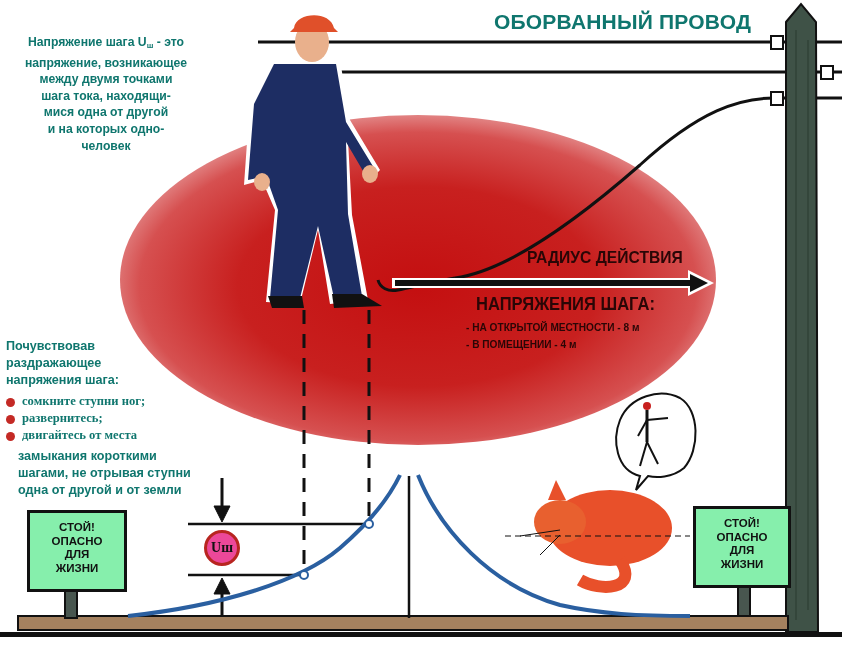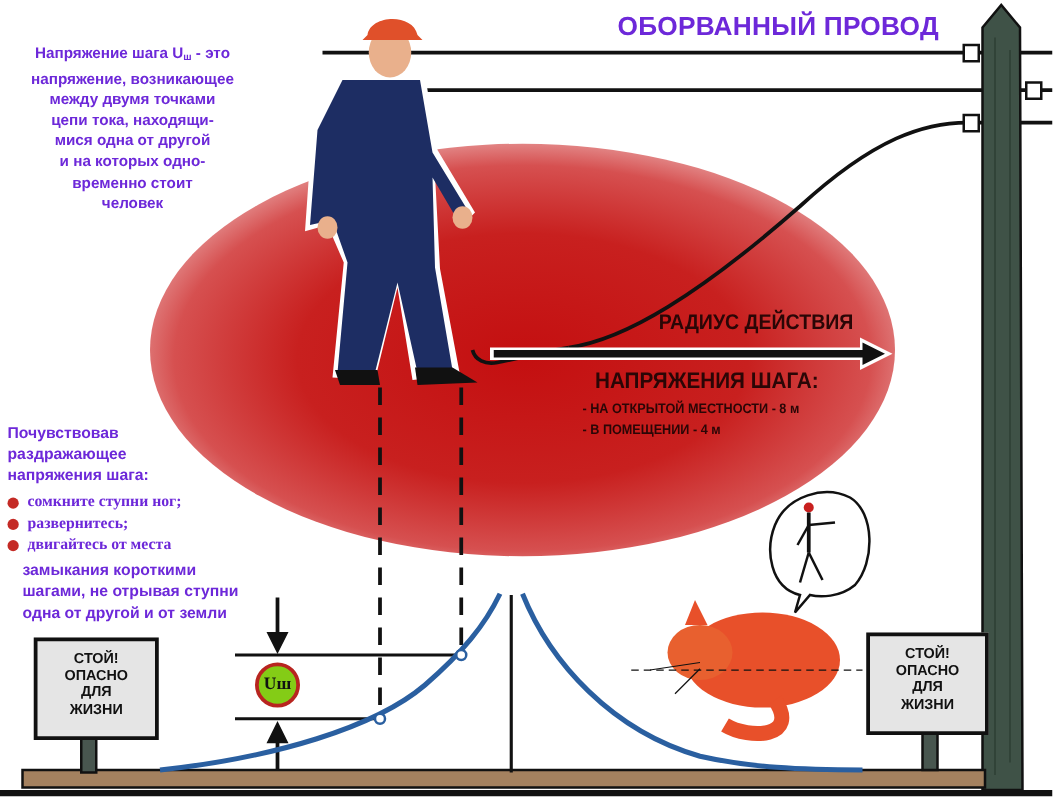--- a/index.html
+++ b/index.html
@@ -5,7 +5,7 @@
   html,body{margin:0;padding:0;background:#fff;}
   body{width:842px;height:646px;position:relative;overflow:hidden;font-family:"Liberation Sans","DejaVu Sans",sans-serif;}
   .abs{position:absolute;}
-  .txt{font-weight:bold;color:#6d28d9;}
+  .txt{font-weight:bold;color:#0f766e;}
   .def-text{left:6px;top:34px;width:200px;font-size:12.2px;line-height:16.6px;text-align:center;}
   .def-text .sub{font-size:8px;vertical-align:-2px;}
   .advice{left:6px;top:338px;width:230px;font-size:12.6px;line-height:17px;}

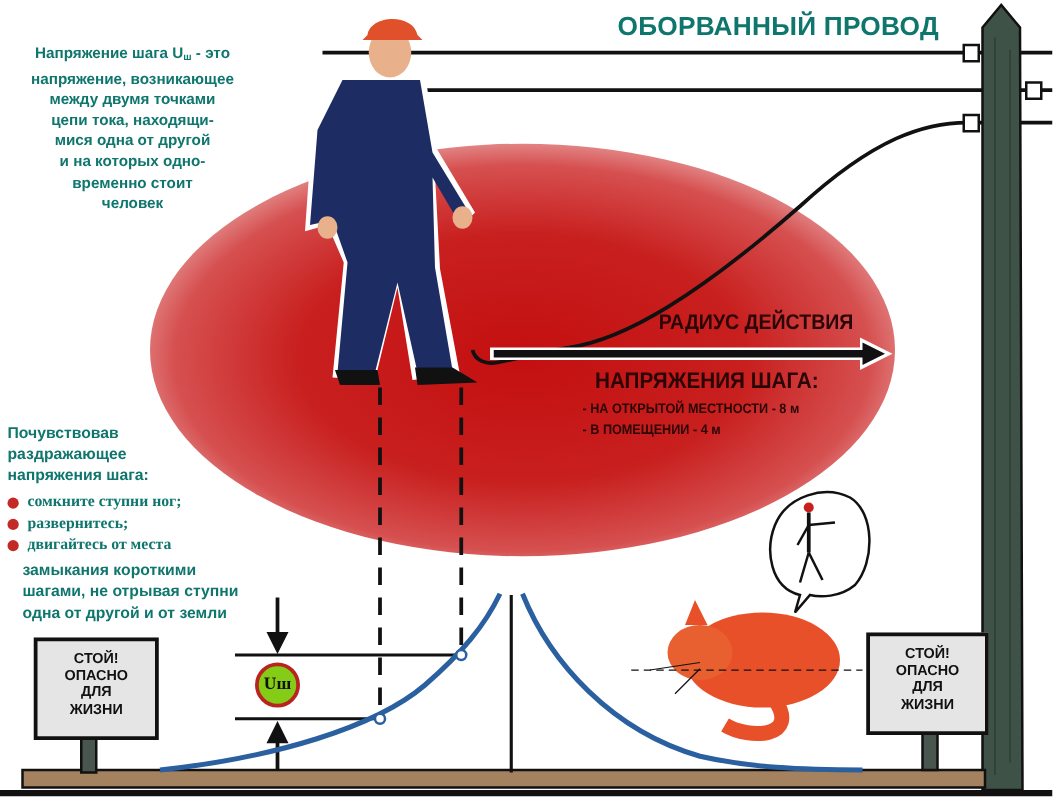--- a/index.html
+++ b/index.html
@@ -127,7 +127,7 @@
   <div><span>Напряжение шага U</span><span class="sub">ш</span><span> - это</span></div>
   <div>напряжение, возникающее</div>
   <div>между двумя точками</div>
-  <div>цепи тока, находящи-</div>
+  <div>шага тока, находящи-</div>
   <div>мися одна от другой</div>
   <div>и на которых одно-</div>
   <div>временно стоит</div>

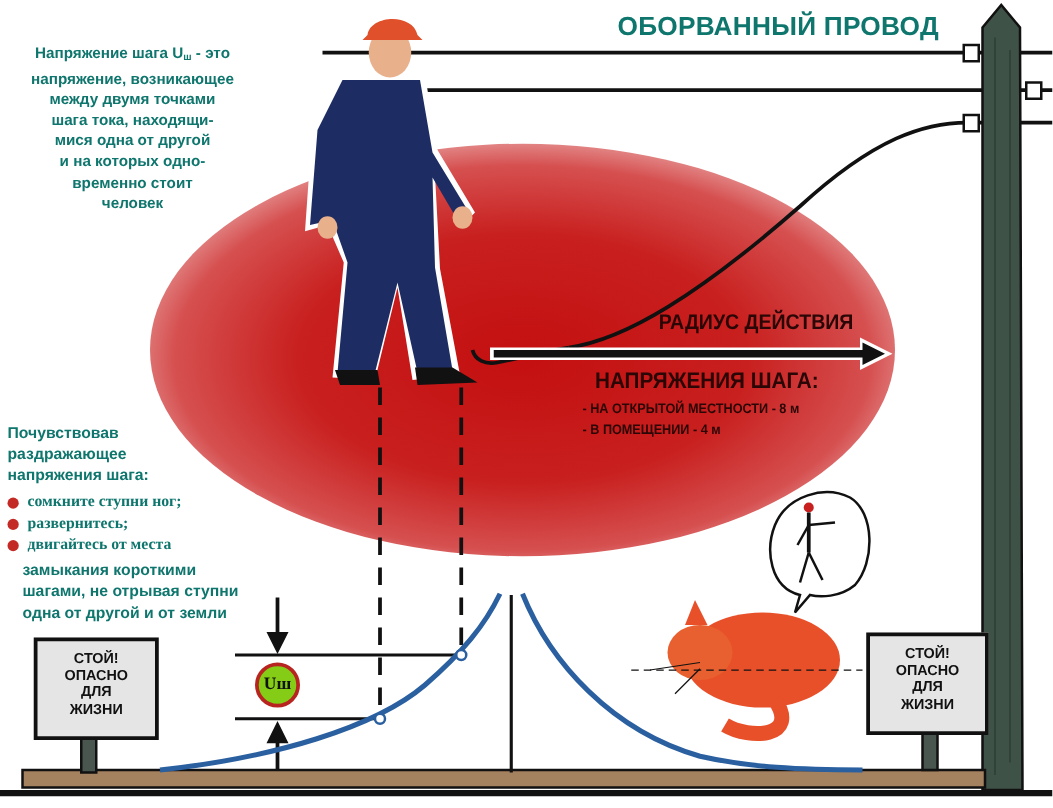--- a/index.html
+++ b/index.html
@@ -130,7 +130,6 @@
   <div>шага тока, находящи-</div>
   <div>мися одна от другой</div>
   <div>и на которых одно-</div>
-  <div>временно стоит</div>
   <div>человек</div>
 </div>
 

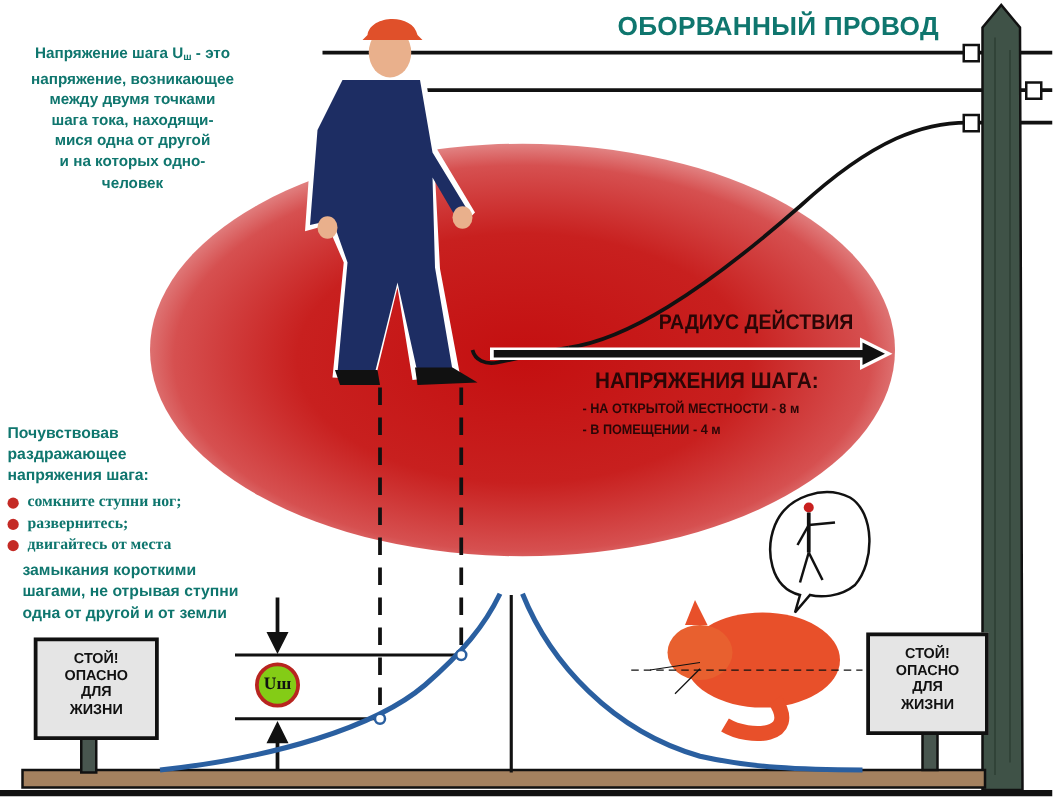--- a/index.html
+++ b/index.html
@@ -17,7 +17,7 @@
   .radius-label{left:527px;top:248px;font-size:17px;color:#2a0606;font-family:"Liberation Sans",sans-serif;transform:scaleX(0.92);transform-origin:left;}
   .step-label{left:476px;top:294px;font-size:18px;color:#2a0606;transform:scaleX(0.92);transform-origin:left;}
   .step-item{left:466px;font-size:11px;color:#2a0606;transform:scaleX(0.92);transform-origin:left;}
-  .sign{background:#e5e5e5;border:3px solid #111;text-align:center;font-weight:bold;font-size:11.5px;line-height:13.5px;color:#111;box-sizing:border-box;padding-top:8px;}
+  .sign{background:#86efac;border:3px solid #111;text-align:center;font-weight:bold;font-size:11.5px;line-height:13.5px;color:#111;box-sizing:border-box;padding-top:8px;}
   .uw{left:204px;top:530px;width:36px;height:36px;border:3px solid #b82520;border-radius:50%;box-sizing:border-box;background:#84cc16;text-align:center;line-height:30px;font-family:"Liberation Serif",serif;font-weight:bold;font-size:14px;color:#111;}
 </style>
 </head>

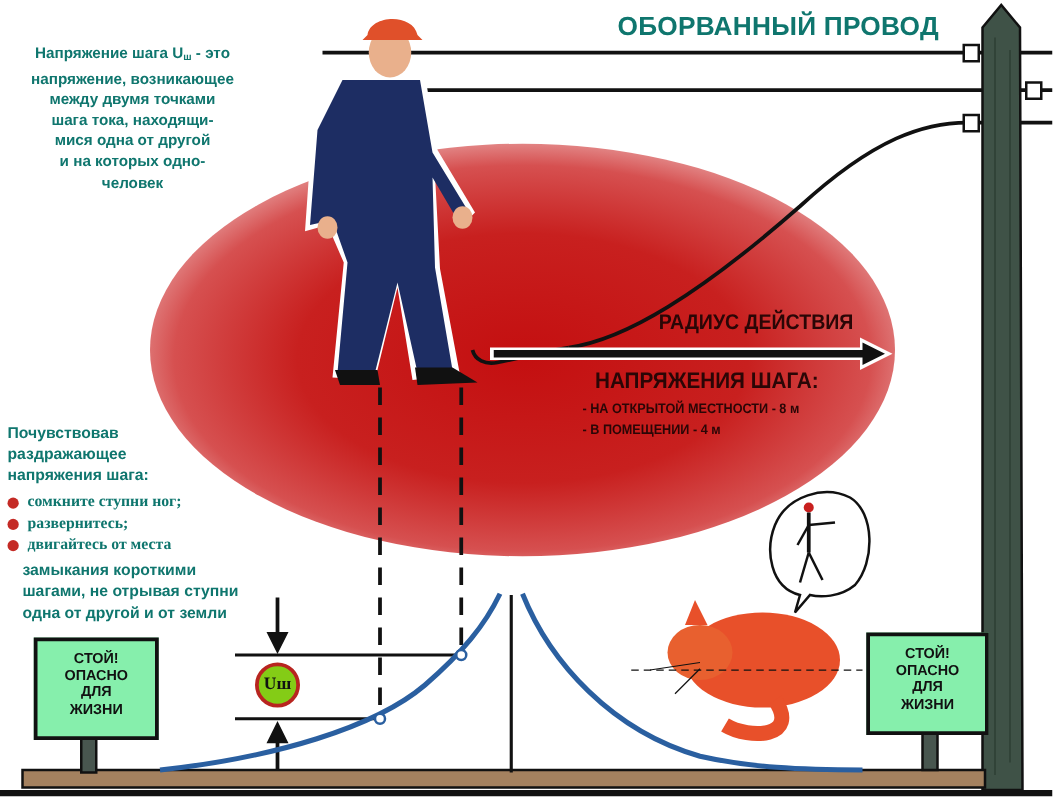--- a/index.html
+++ b/index.html
@@ -18,7 +18,7 @@
   .step-label{left:476px;top:294px;font-size:18px;color:#2a0606;transform:scaleX(0.92);transform-origin:left;}
   .step-item{left:466px;font-size:11px;color:#2a0606;transform:scaleX(0.92);transform-origin:left;}
   .sign{background:#86efac;border:3px solid #111;text-align:center;font-weight:bold;font-size:11.5px;line-height:13.5px;color:#111;box-sizing:border-box;padding-top:8px;}
-  .uw{left:204px;top:530px;width:36px;height:36px;border:3px solid #b82520;border-radius:50%;box-sizing:border-box;background:#84cc16;text-align:center;line-height:30px;font-family:"Liberation Serif",serif;font-weight:bold;font-size:14px;color:#111;}
+  .uw{left:204px;top:530px;width:36px;height:36px;border:3px solid #b82520;border-radius:50%;box-sizing:border-box;background:#ec4899;text-align:center;line-height:30px;font-family:"Liberation Serif",serif;font-weight:bold;font-size:14px;color:#111;}
 </style>
 </head>
 <body>

